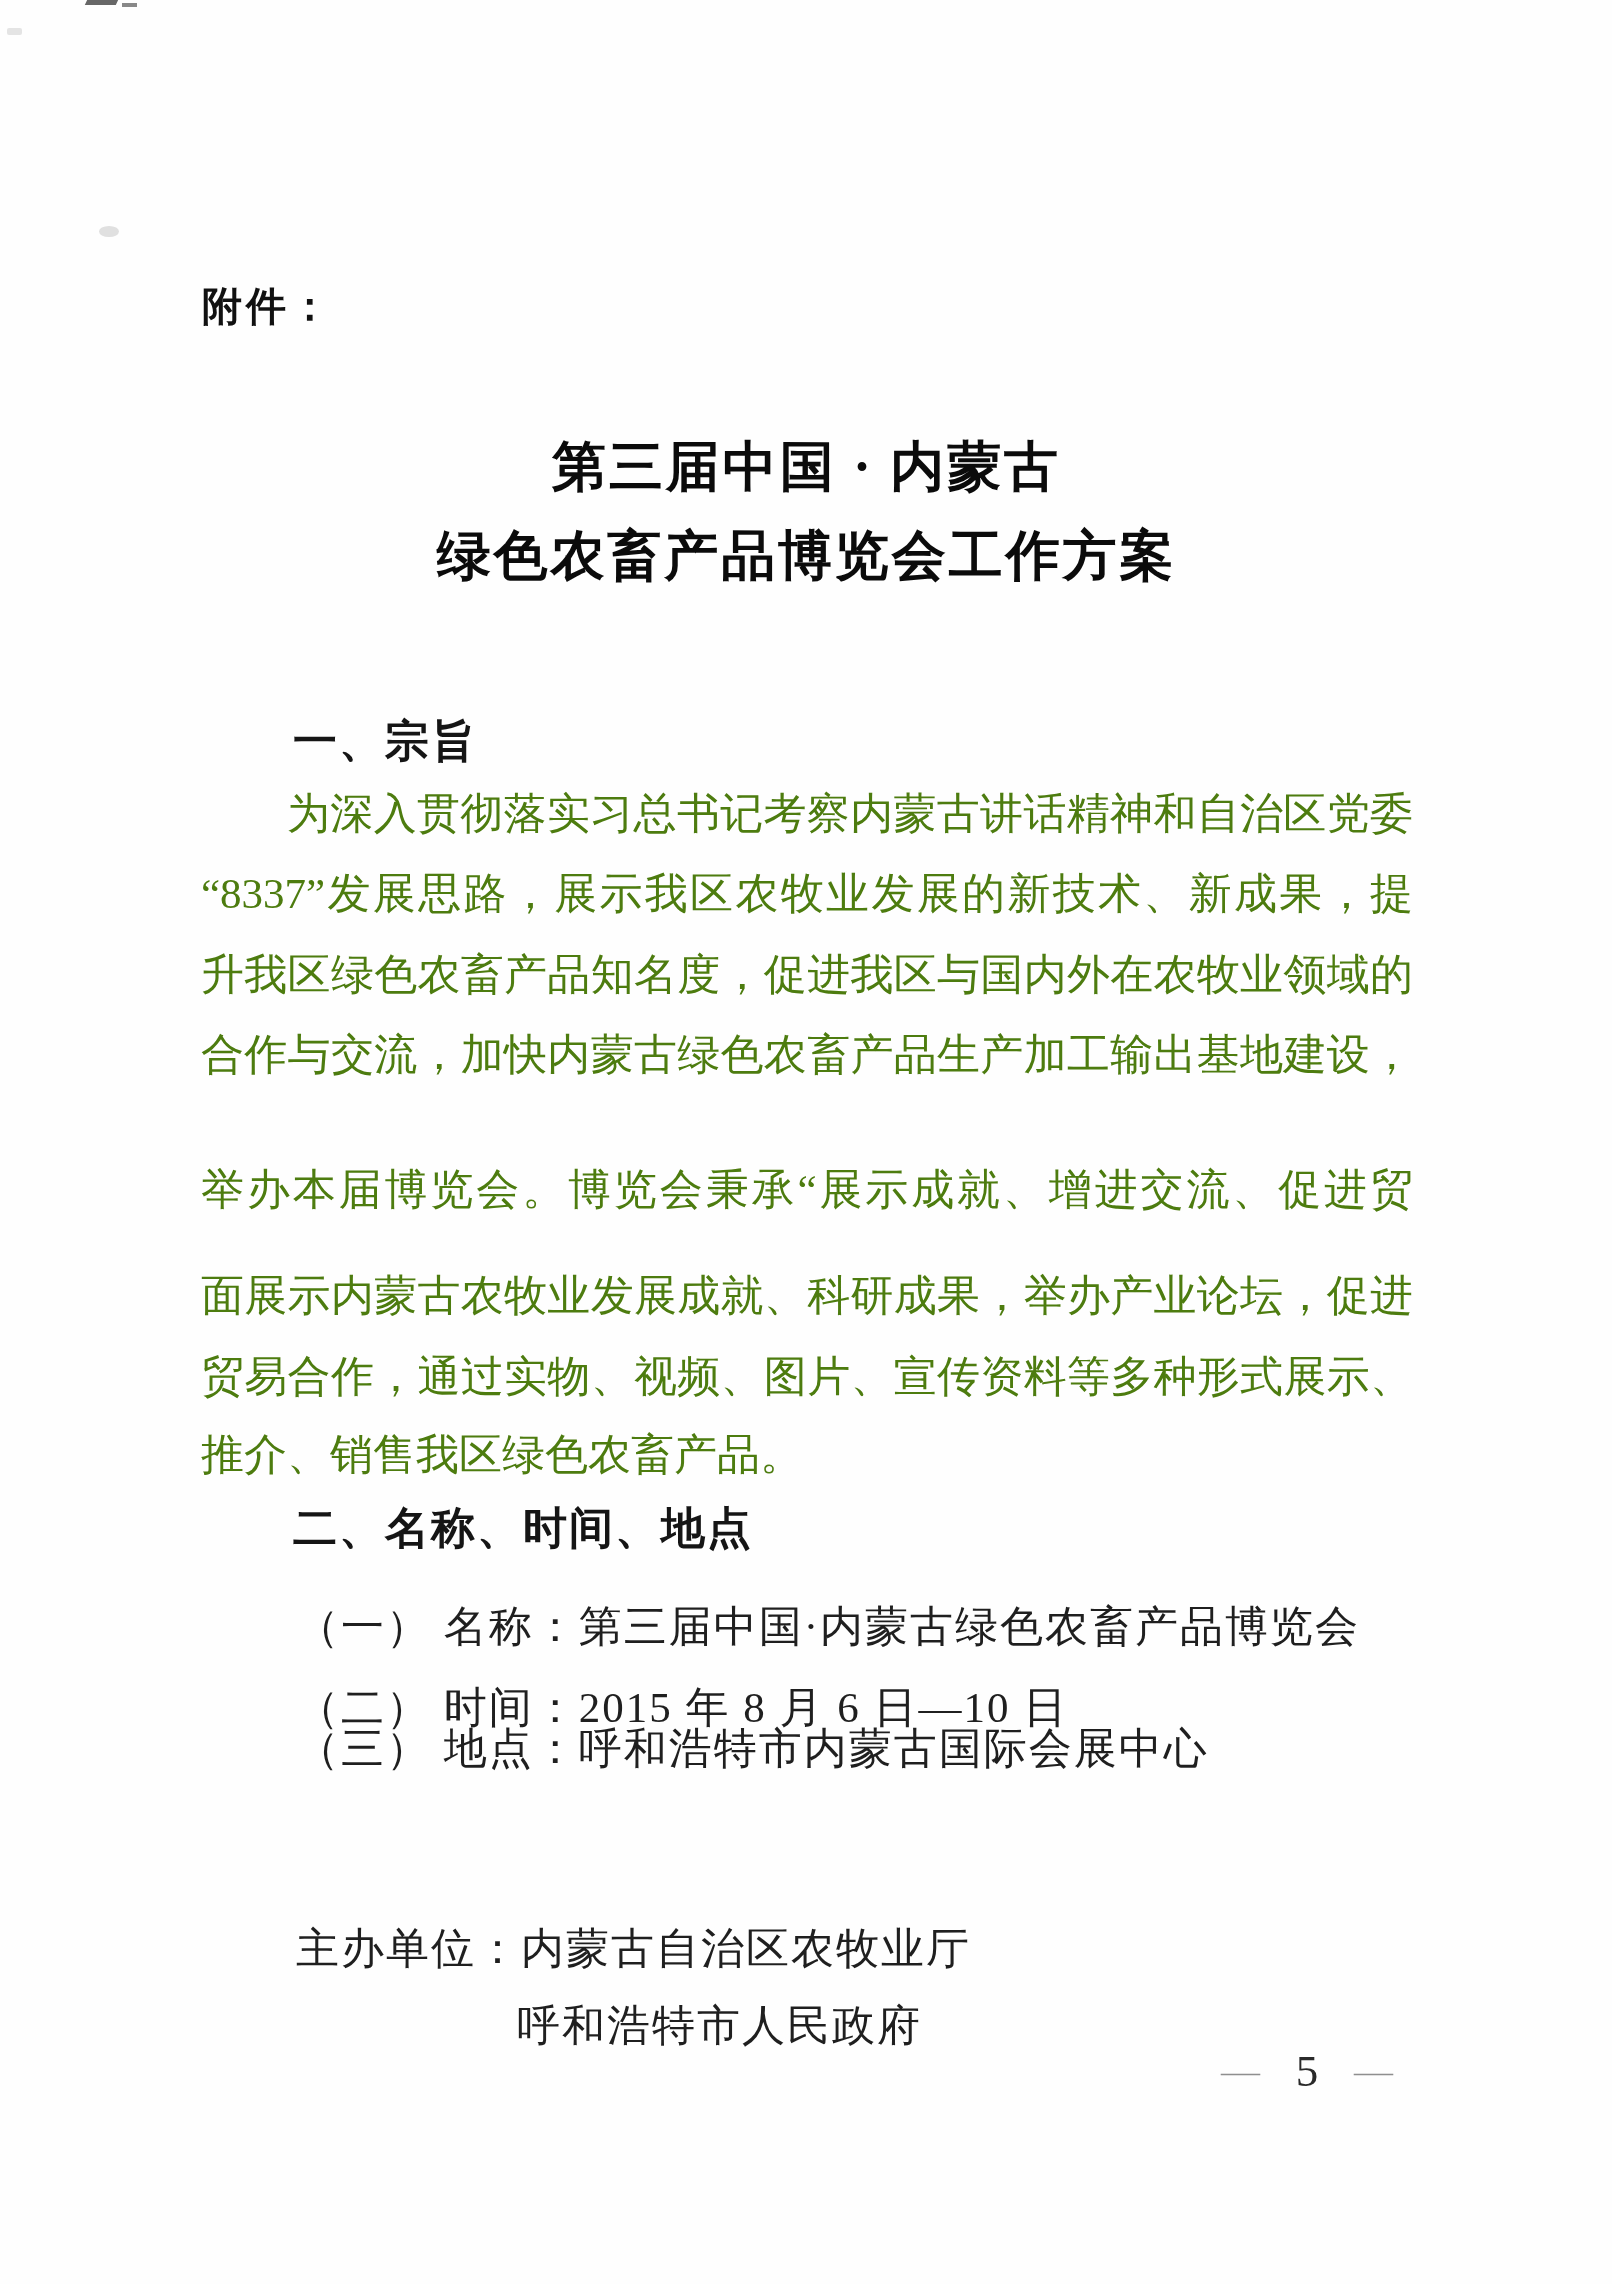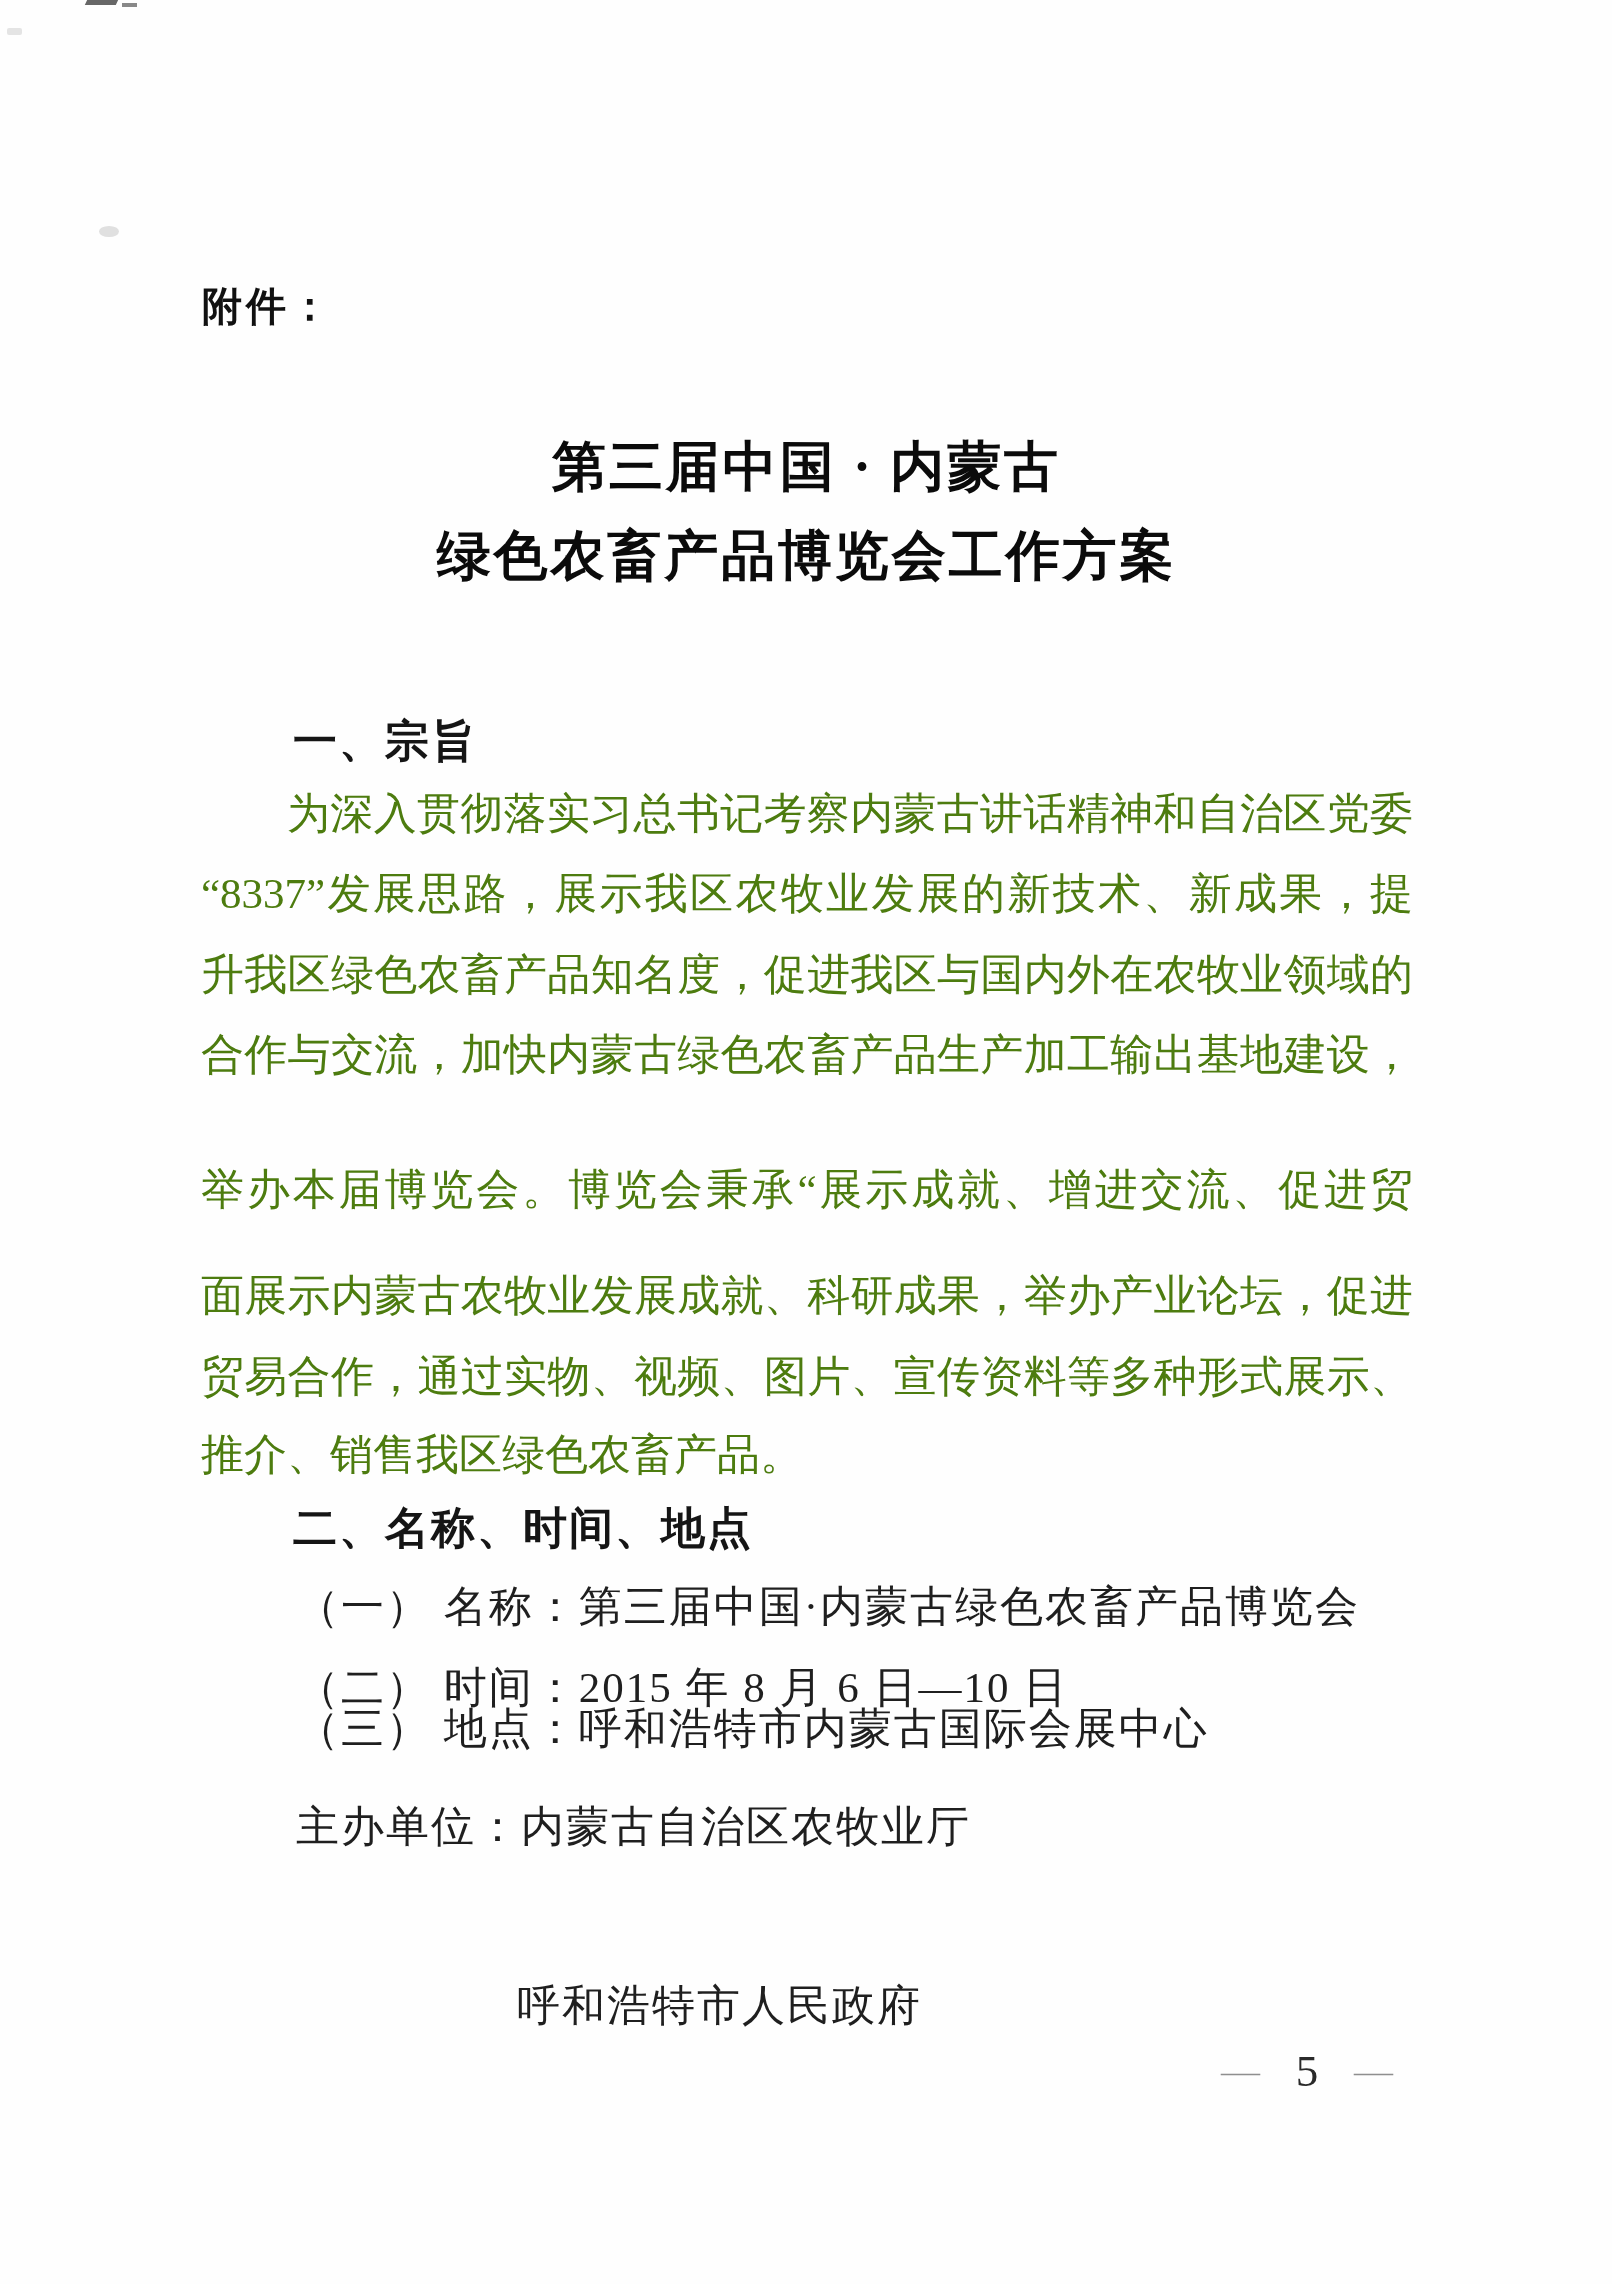--- a/index.html
+++ b/index.html
@@ -54,6 +54,7 @@
     left:296px;
     font-size:43px; color:#1f1f1f;
     letter-spacing:2px;
+    margin-top:20px;
   }
   .host2 { left:517px; }
   

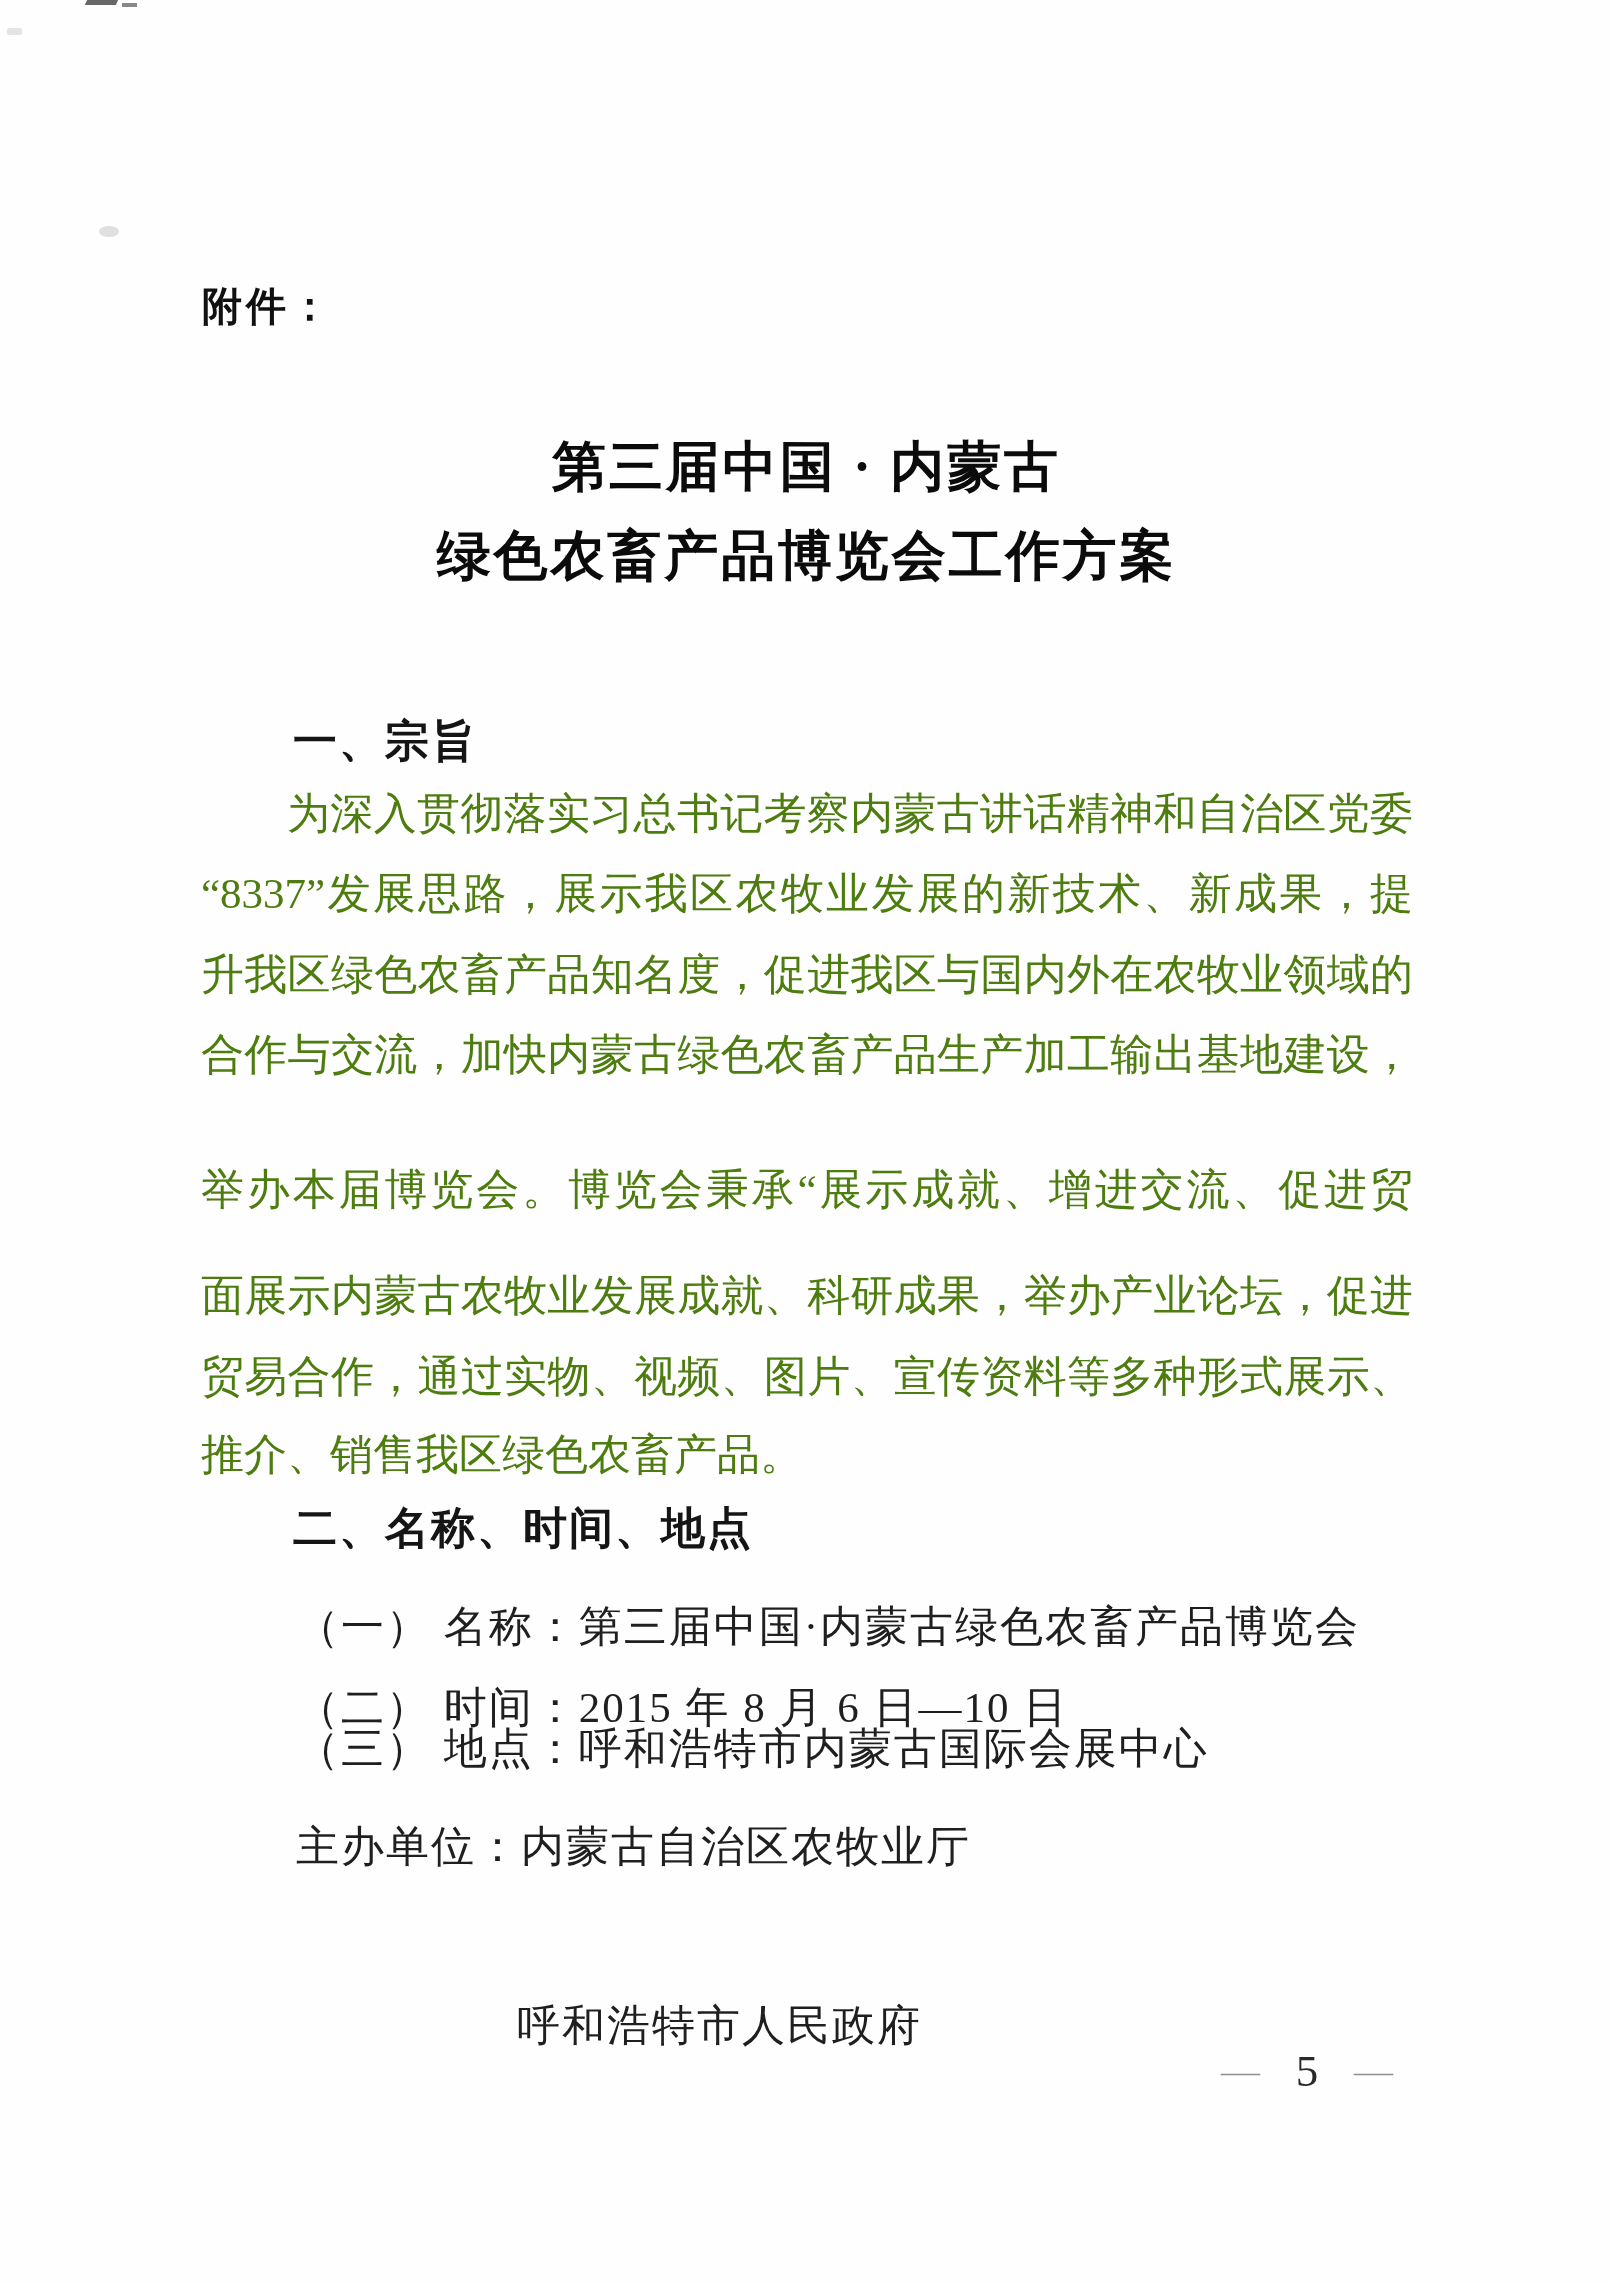--- a/index.html
+++ b/index.html
@@ -99,7 +99,7 @@
   <div class="abs itemline" style="top:1707px">（三） 地点：呼和浩特市内蒙古国际会展中心</div>
 
 
-  <div class="abs itemline" style="top:1805px">主办单位：内蒙古自治区农牧业厅</div>
+  <div class="abs itemline" style="top:1907px">主办单位：内蒙古自治区农牧业厅</div>
   <div class="abs itemline host2" style="top:1984px">呼和浩特市人民政府</div>
 
   <div class="abs pagenum" style="white-space:normal">

